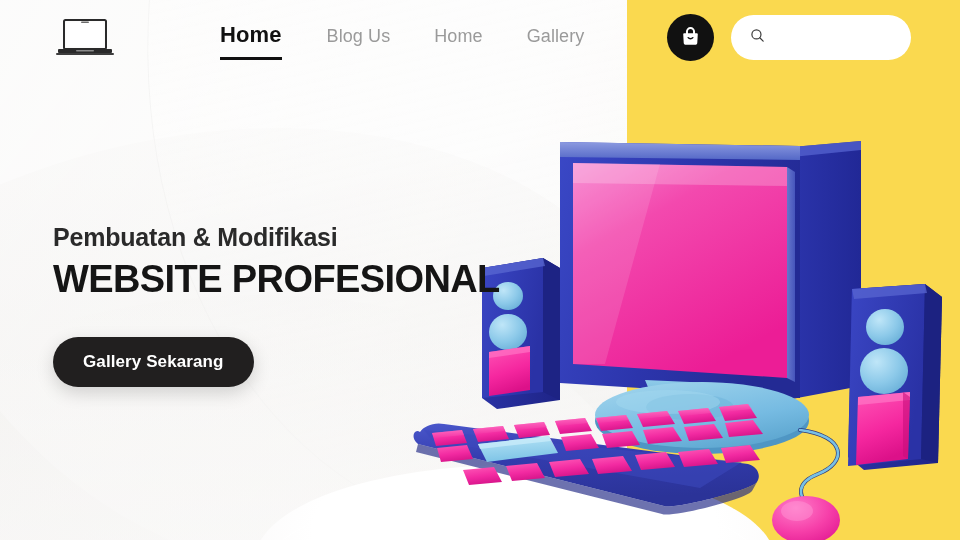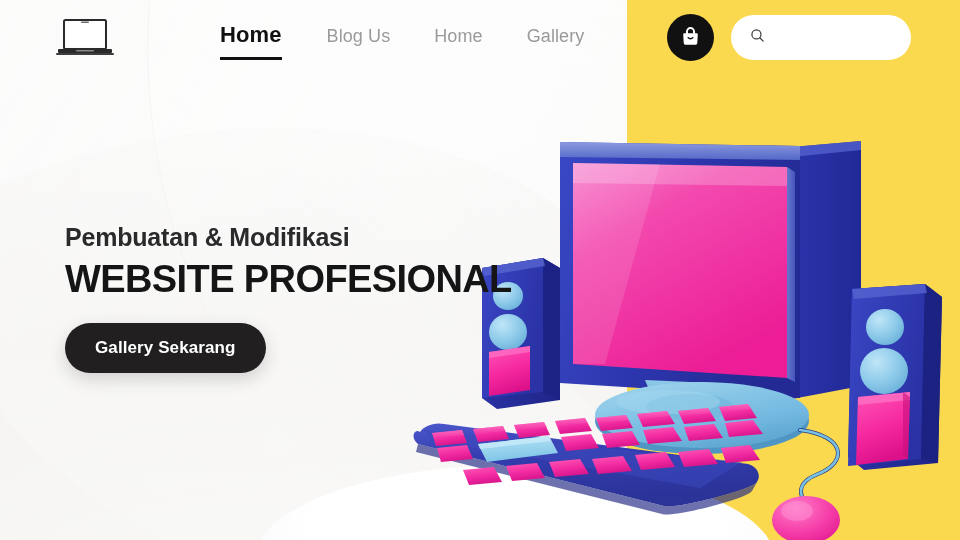--- a/index.html
+++ b/index.html
@@ -105,7 +105,7 @@
   }
 
   
-  .hero { position:absolute; left:65px; top:222px; z-index:30; }
+  .hero { position:absolute; left:53px; top:222px; z-index:30; }
   .hero-kicker {
     font-size:25px; font-weight:700; color:#2a2a2a;
     letter-spacing:-0.2px; line-height:1.2; margin-bottom:6px;

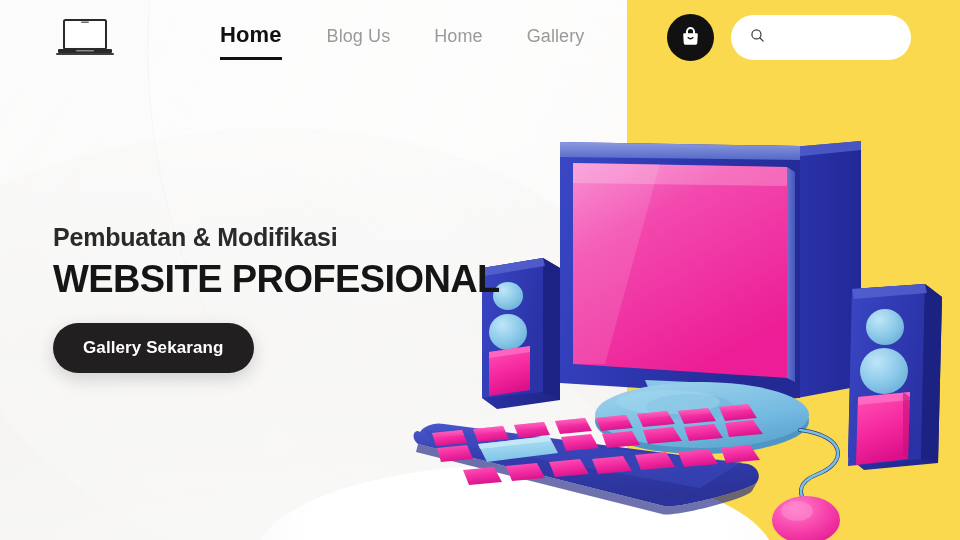--- a/index.html
+++ b/index.html
@@ -112,7 +112,7 @@
   }
   .hero-title {
     font-size:38px; font-weight:900; color:#151515;
-    letter-spacing:-0.6px; line-height:1.12; margin-bottom:22px;
+    letter-spacing:-0.6px; line-height:1.12; margin-bottom:36px;
   }
   .cta {
     display:inline-flex; align-items:center; justify-content:center;

